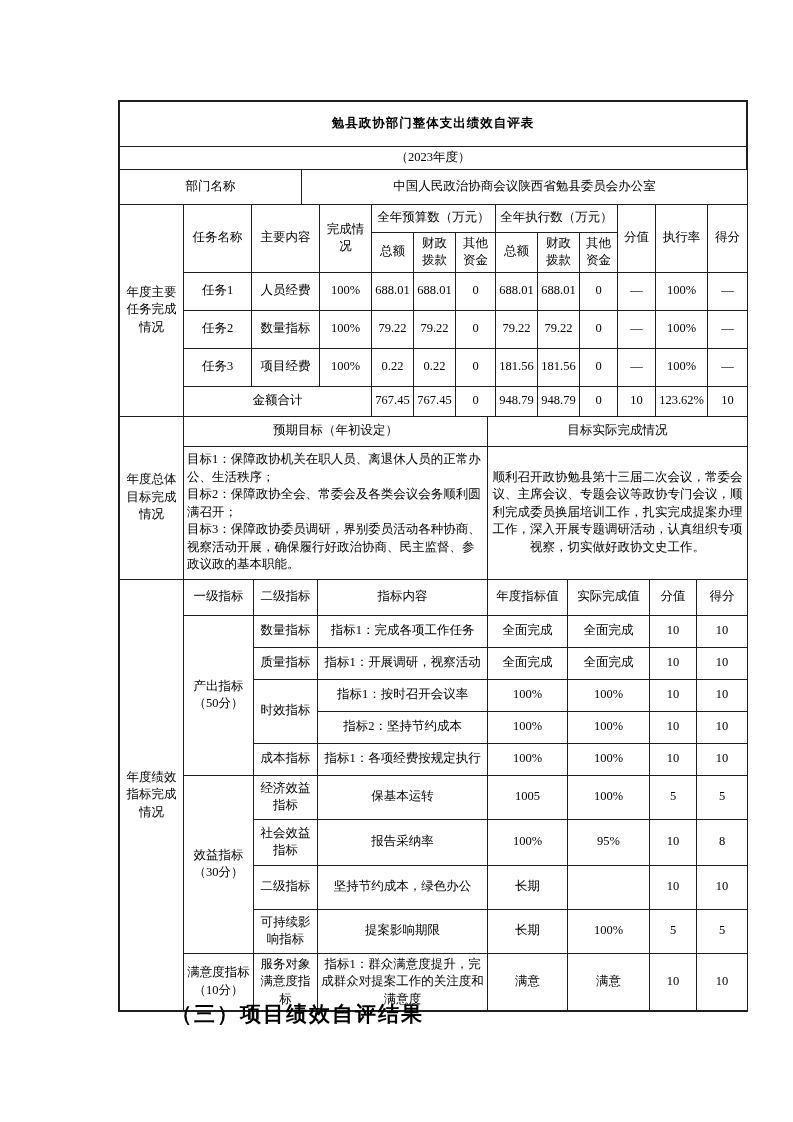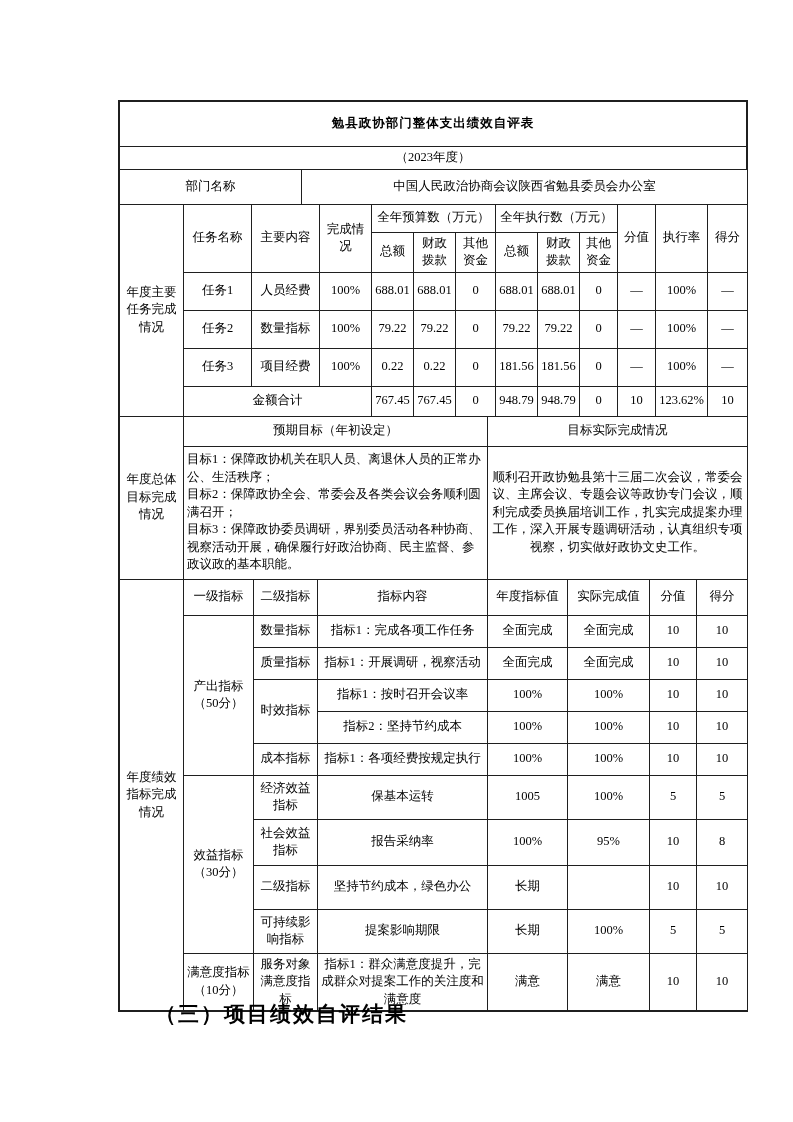--- a/index.html
+++ b/index.html
@@ -31,7 +31,7 @@
   .goal-line{margin:0;text-align:left;}
   td.rowhead{padding:2px 4px;margin-left:20px;}
   .footer-heading{
-    position:absolute;left:155px;top:1000px;
+    position:absolute;left:171px;top:1000px;
     font-size:21px;font-weight:bold;letter-spacing:2px;
     font-family:"Liberation Serif","DejaVu Serif",serif;
   }

